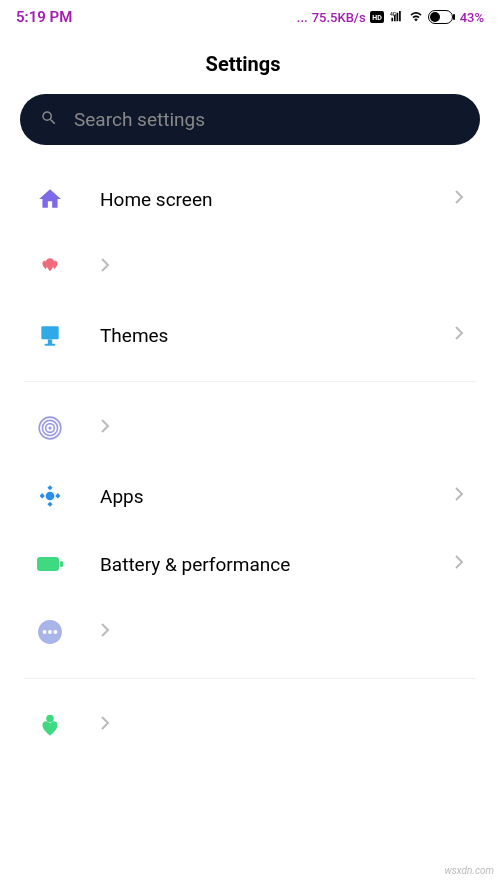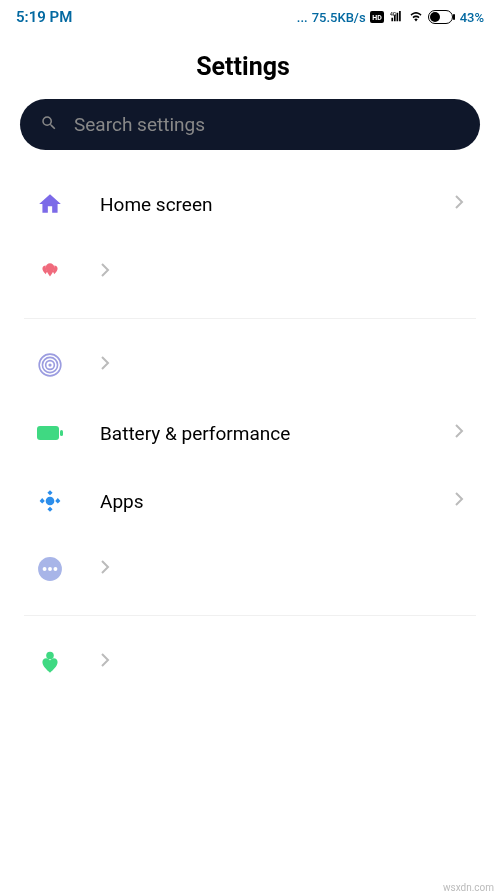--- a/index.html
+++ b/index.html
@@ -22,7 +22,7 @@
       padding: 8px 16px 4px 16px;
       font-size: 15px;
       font-weight: 600;
-      color: #0369a1;
+      color: #a21caf;
     }
     .status-right {
       display: flex;

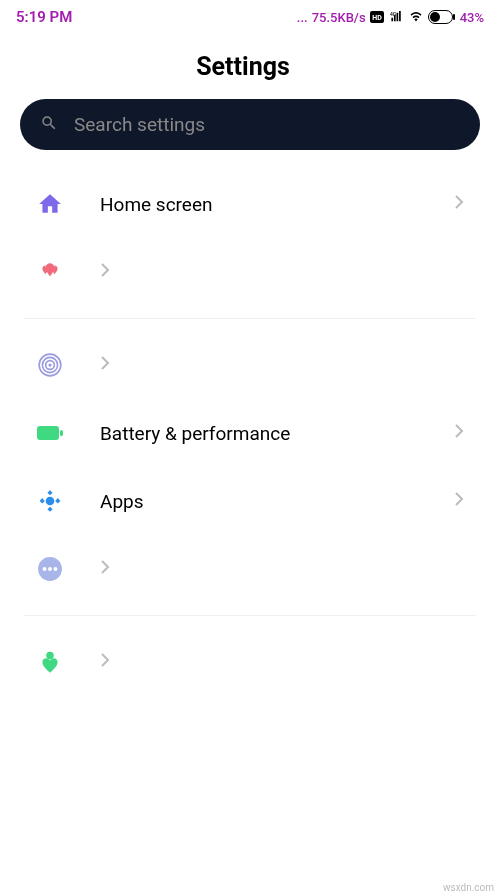--- a/index.html
+++ b/index.html
@@ -40,7 +40,7 @@
     }
     .page-title {
       text-align: center;
-      font-size: 25px;
+      font-size: 20px;
       font-weight: 700;
       margin: 22px 14px 18px 0;
       color: #000;

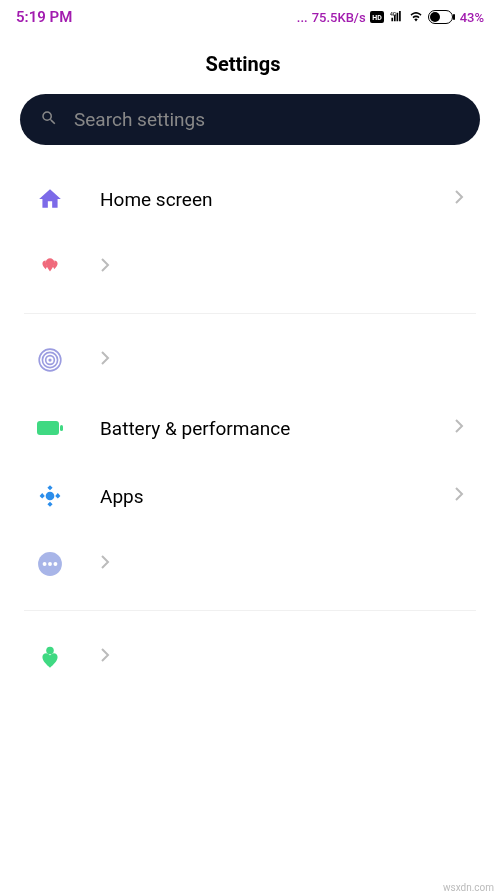--- a/index.html
+++ b/index.html
@@ -184,6 +184,21 @@
         </svg>
     </span>
   </div>
+  <div class="list-item">
+    <span class="item-icon">
+      <svg width="26" height="26" viewBox="0 0 24 24">
+          <rect x="4" y="4" width="16" height="12" rx="1" fill="#2FA9E8"></rect>
+          <rect x="10" y="16" width="4" height="5" fill="#2FA9E8"></rect>
+          <rect x="7" y="20" width="10" height="2" rx="1" fill="#2FA9E8"></rect>
+        </svg>
+    </span>
+    <span class="item-label">Themes</span>
+    <span class="chevron">
+      <svg width="10" height="16" viewBox="0 0 10 16">
+          <path fill="none" stroke="#bbb" stroke-width="2" d="M2 2l6 6-6 6"></path>
+        </svg>
+    </span>
+  </div>
 </div>
 
 <div class="divider"></div>

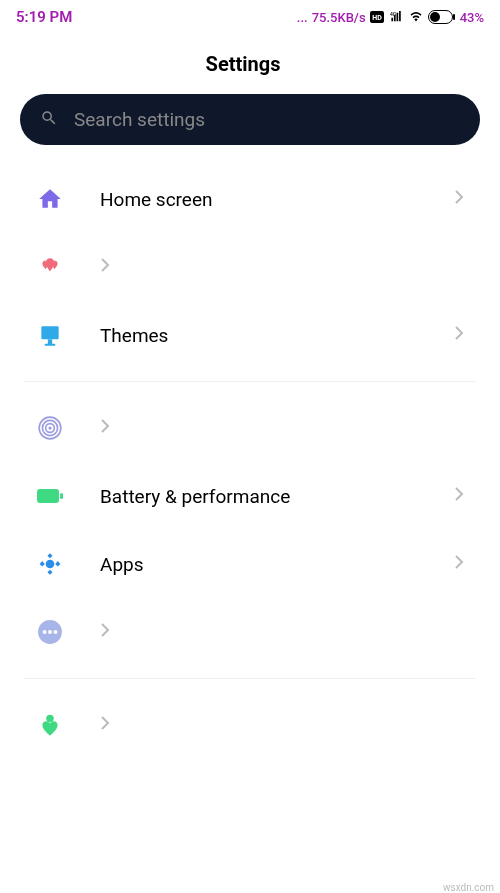--- a/index.html
+++ b/index.html
@@ -221,25 +221,25 @@
   </div>
   <div class="list-item">
     <span class="item-icon">
+      <svg width="26" height="26" viewBox="0 0 24 24">
+          <path fill="#2C8EEB" d="M12 2l2.4 2.4L12 6.8 9.6 4.4 12 2zm7.2 7.2L21.6 12l-2.4 2.4L16.8 12l2.4-2.8zM12 17.2l2.4 2.4L12 22l-2.4-2.4 2.4-2.4zM4.8 9.2L7.2 12l-2.4 2.4L2.4 12l2.4-2.8zM12 8a4 4 0 110 8 4 4 0 010-8z"></path>
+        </svg>
+    </span>
+    <span class="item-label">Apps</span>
+    <span class="chevron">
+      <svg width="10" height="16" viewBox="0 0 10 16">
+          <path fill="none" stroke="#bbb" stroke-width="2" d="M2 2l6 6-6 6"></path>
+        </svg>
+    </span>
+  </div>
+  <div class="list-item">
+    <span class="item-icon">
       <svg width="28" height="18" viewBox="0 0 28 18">
           <rect x="1" y="2" width="22" height="14" rx="3" fill="#3FD982"></rect>
           <rect x="24" y="6" width="3" height="6" rx="1.5" fill="#3FD982"></rect>
         </svg>
     </span>
     <span class="item-label">Battery &amp; performance</span>
-    <span class="chevron">
-      <svg width="10" height="16" viewBox="0 0 10 16">
-          <path fill="none" stroke="#bbb" stroke-width="2" d="M2 2l6 6-6 6"></path>
-        </svg>
-    </span>
-  </div>
-  <div class="list-item">
-    <span class="item-icon">
-      <svg width="26" height="26" viewBox="0 0 24 24">
-          <path fill="#2C8EEB" d="M12 2l2.4 2.4L12 6.8 9.6 4.4 12 2zm7.2 7.2L21.6 12l-2.4 2.4L16.8 12l2.4-2.8zM12 17.2l2.4 2.4L12 22l-2.4-2.4 2.4-2.4zM4.8 9.2L7.2 12l-2.4 2.4L2.4 12l2.4-2.8zM12 8a4 4 0 110 8 4 4 0 010-8z"></path>
-        </svg>
-    </span>
-    <span class="item-label">Apps</span>
     <span class="chevron">
       <svg width="10" height="16" viewBox="0 0 10 16">
           <path fill="none" stroke="#bbb" stroke-width="2" d="M2 2l6 6-6 6"></path>

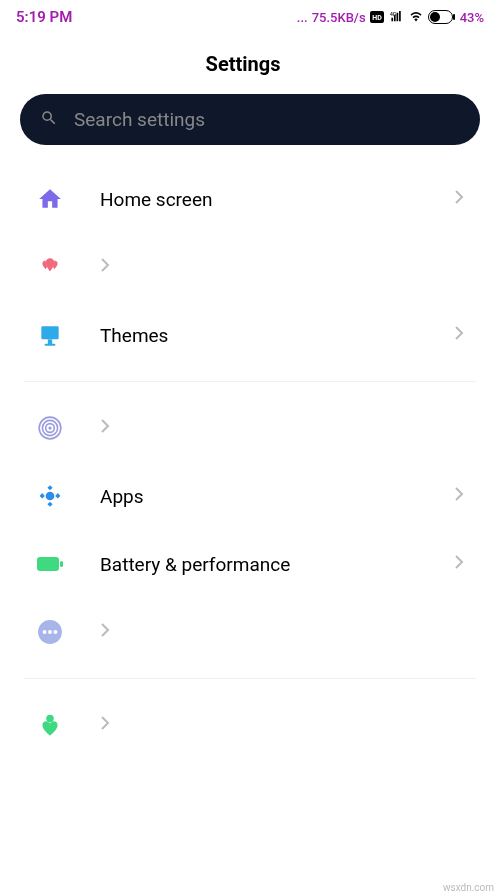--- a/index.html
+++ b/index.html
@@ -105,9 +105,10 @@
     .watermark {
       position: absolute;
       right: 6px;
-      bottom: 0;
+      bottom: 17px;
       font-size: 10px;
       color: #bbb;
+      font-style: italic;
     }
   </style>
 </head>

